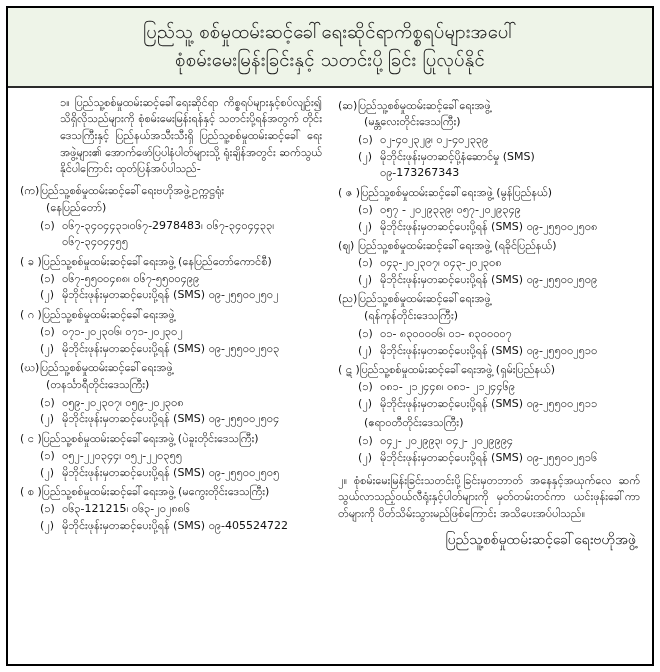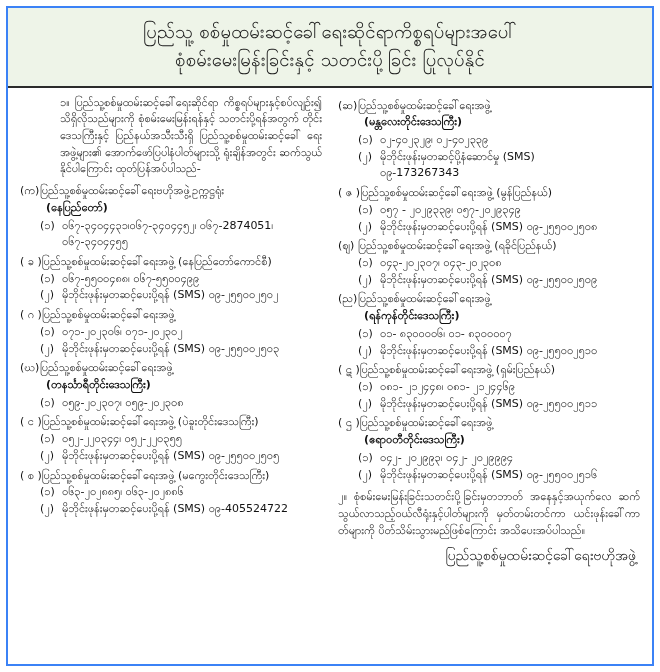--- a/index.html
+++ b/index.html
@@ -25,7 +25,7 @@
     box-sizing: border-box;
     width: 100%;
     height: 100%;
-    border: 2px solid #3b82f6;
+    border: 2px solid #000000;
     background: #ffffff;
     display: flex;
     flex-direction: column;

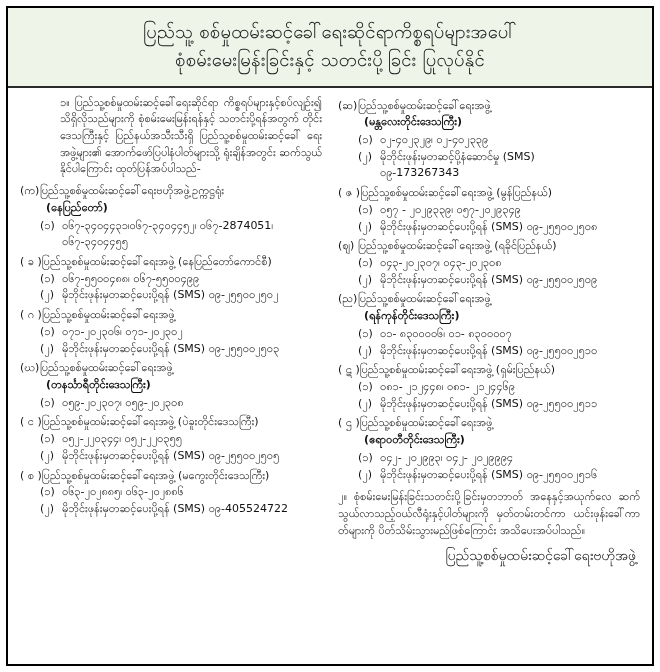--- a/index.html
+++ b/index.html
@@ -82,7 +82,6 @@
     display: block;
     padding-left: 26px;
     margin-bottom: 1px;
-    font-weight: bold;
   }
   .item {
     display: block;

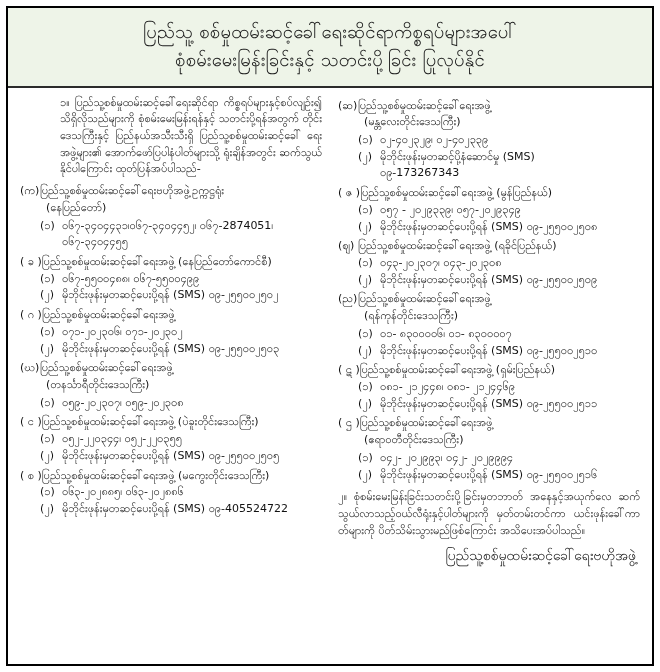--- a/index.html
+++ b/index.html
@@ -133,7 +133,7 @@
             <div class="group">
               <div class="group-head"><span class="lbl">(က)</span><span>ပြည်သူ့စစ်မှုထမ်းဆင့်ခေါ်ရေးဗဟိုအဖွဲ့ဥက္ကဋ္ဌရုံး</span></div>
               <div class="sub-note">(နေပြည်တော်)</div>
-              <div class="item"><span class="num">(၁)</span><span class="txt">ဝ၆၇-၃၄၀၄၄၃၁၊ဝ၆၇-၃၄၀၄၄၅၂၊ ဝ၆၇-2874051၊</span></div>
+              <div class="item"><span class="num">(၁)</span><span class="txt">ဝ၆၇-၃၄၀၄၄၃၁၊ဝ၆၇-2978483၊ ဝ၆၇-၃၄၀၄၄၃၃၊</span></div>
               <div class="item cont"><span class="txt">ဝ၆၇-၃၄၀၄၄၅၅</span></div>
             </div>
             <div class="group">

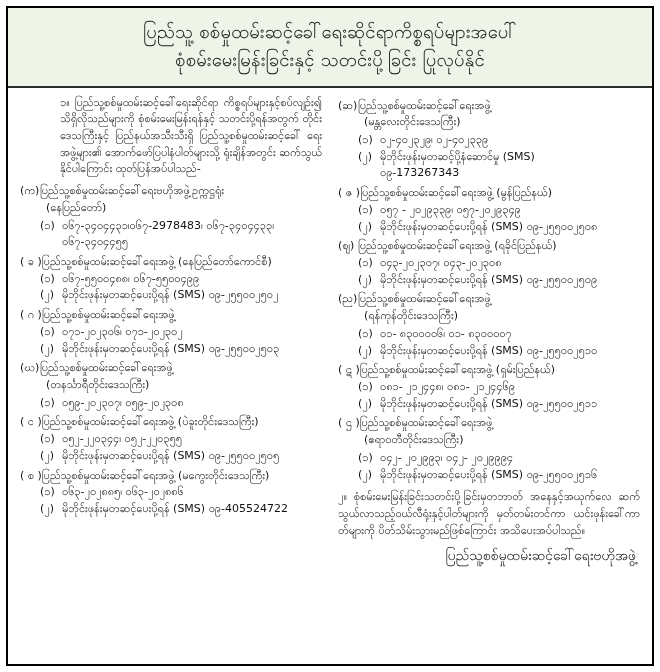--- a/index.html
+++ b/index.html
@@ -150,6 +150,7 @@
               <div class="group-head"><span class="lbl">(ဃ)</span><span>ပြည်သူ့စစ်မှုထမ်းဆင့်ခေါ်ရေးအဖွဲ့</span></div>
               <div class="sub-note">(တနင်္သာရီတိုင်းဒေသကြီး)</div>
               <div class="item"><span class="num">(၁)</span><span class="txt">ဝ၅၉-၂၀၂၃၀၇၊ ဝ၅၉-၂၀၂၃၀၈</span></div>
+              <div class="item"><span class="num">(၂)</span><span class="txt">မိုဘိုင်းဖုန်းမှတဆင့်ပေးပို့ရန် (SMS) ဝ၉-၂၅၅၀၀၂၅၀၄</span></div>
             </div>
             <div class="group">
               <div class="group-head"><span class="lbl">( င )</span><span>ပြည်သူ့စစ်မှုထမ်းဆင့်ခေါ်ရေးအဖွဲ့ (ပဲခူးတိုင်းဒေသကြီး)</span></div>

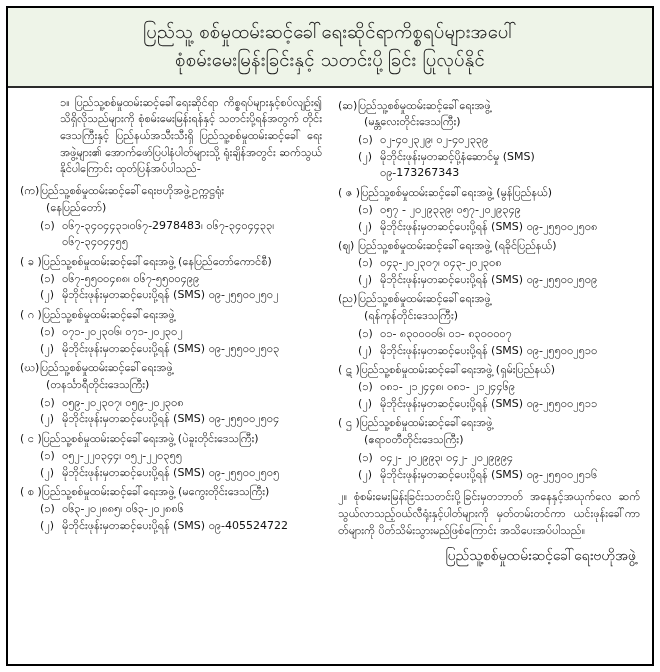--- a/index.html
+++ b/index.html
@@ -196,7 +196,6 @@
               <div class="item"><span class="num">(၂)</span><span class="txt">မိုဘိုင်းဖုန်းမှတဆင့်ပေးပို့ရန် (SMS) ဝ၉-၂၅၅၀၀၂၅၁၁</span></div>
             </div>
             <div class="group">
-              <div class="group-head"><span class="lbl">( ဌ )</span><span>ပြည်သူ့စစ်မှုထမ်းဆင့်ခေါ်ရေးအဖွဲ့</span></div>
               <div class="sub-note">(ဧရာဝတီတိုင်းဒေသကြီး)</div>
               <div class="item"><span class="num">(၁)</span><span class="txt">ဝ၄၂- ၂၀၂၉၉၃၊ ဝ၄၂- ၂၀၂၉၉၉၄</span></div>
               <div class="item"><span class="num">(၂)</span><span class="txt">မိုဘိုင်းဖုန်းမှတဆင့်ပေးပို့ရန် (SMS) ဝ၉-၂၅၅၀၀၂၅၁၆</span></div>

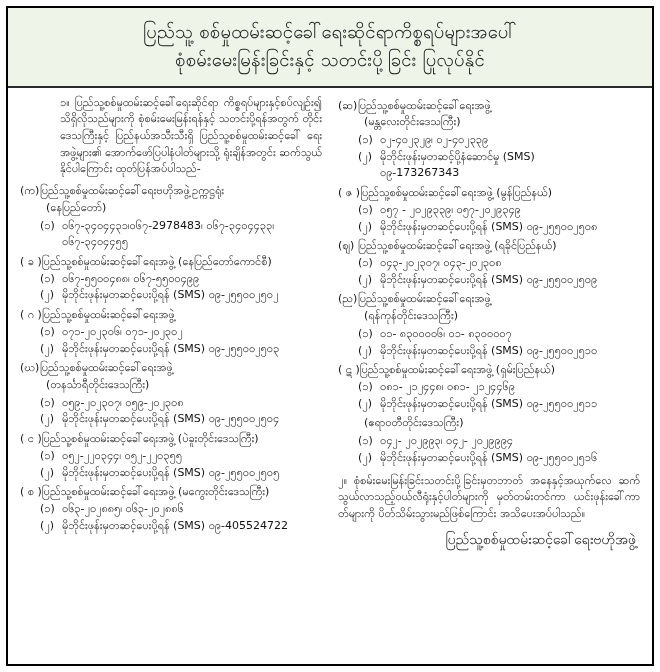--- a/index.html
+++ b/index.html
@@ -159,7 +159,7 @@
             </div>
             <div class="group">
               <div class="group-head"><span class="lbl">( စ )</span><span>ပြည်သူ့စစ်မှုထမ်းဆင့်ခေါ်ရေးအဖွဲ့ (မကွေးတိုင်းဒေသကြီး)</span></div>
-              <div class="item"><span class="num">(၁)</span><span class="txt">ဝ၆၃-၂၀၂၈၈၅၊ ဝ၆၃-၂၀၂၈၈၆</span></div>
+              <div class="item"><span class="num">(၁)</span><span class="txt">ဝ၆၃-121215၊ ဝ၆၃-၂၀၂၈၈၆</span></div>
               <div class="item"><span class="num">(၂)</span><span class="txt">မိုဘိုင်းဖုန်းမှတဆင့်ပေးပို့ရန် (SMS) ဝ၉-405524722</span></div>
             </div>
           </div>

